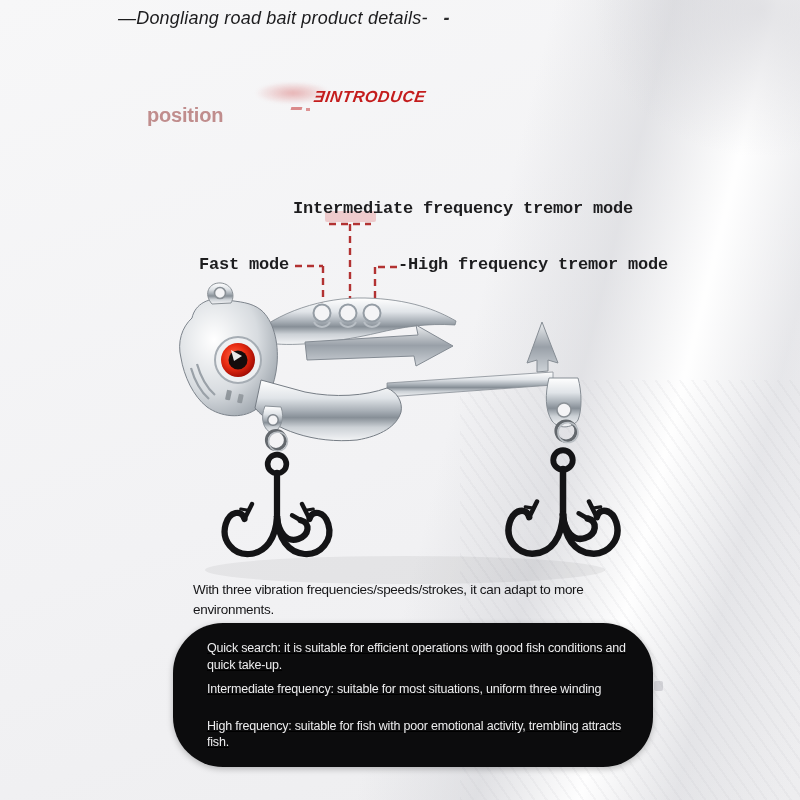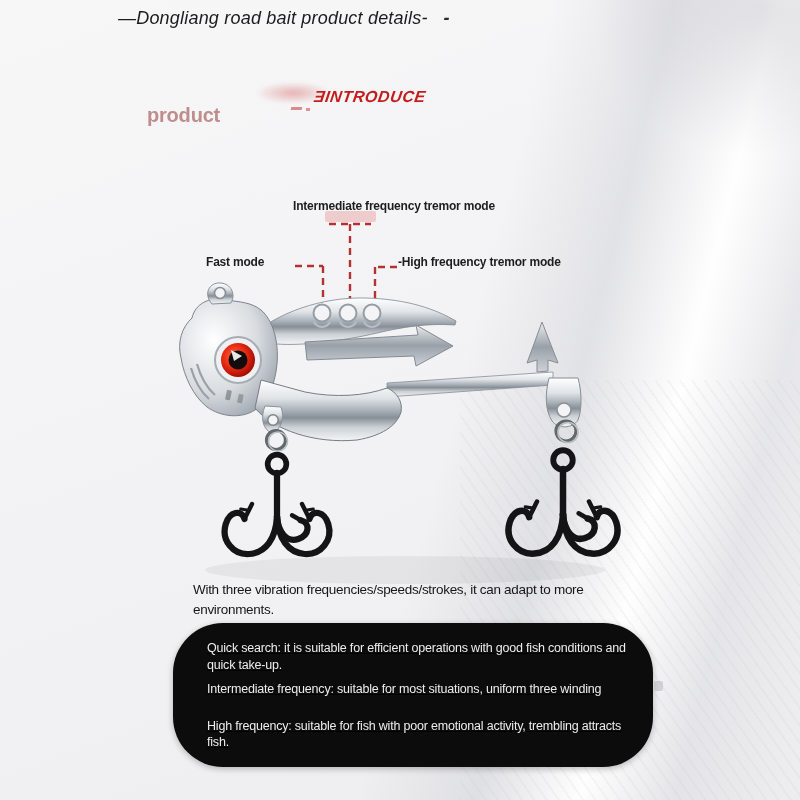--- a/index.html
+++ b/index.html
@@ -75,7 +75,7 @@
   <div class="intro-logo">ƎINTRODUCE</div>
 
   <div class="section-title">
-    <div class="ln2">product</div>
+    <div class="ln2">position</div>
   </div>
 
   <div class="pink-smudge"></div>

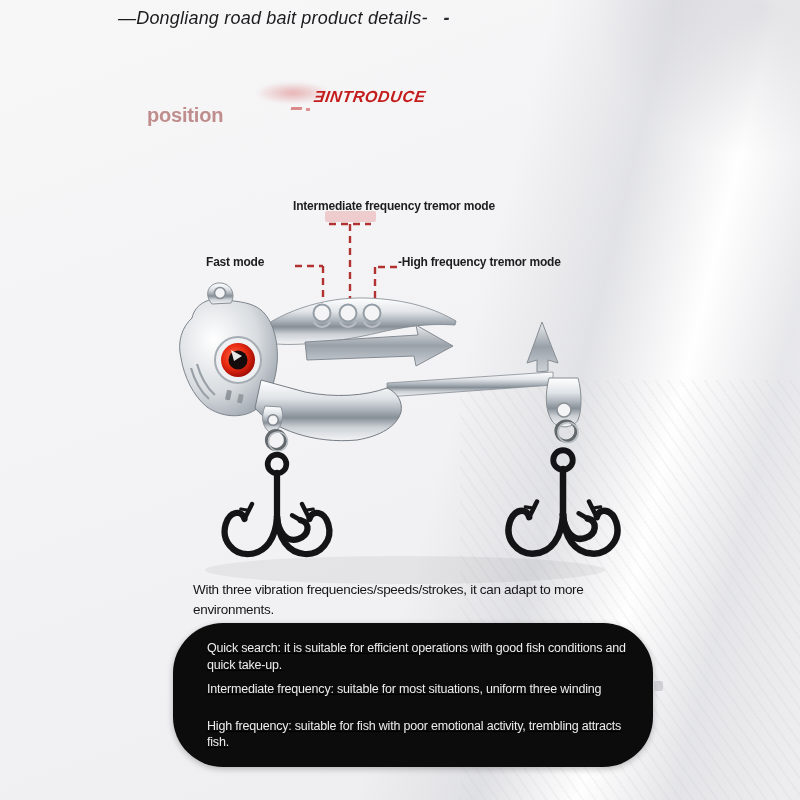--- a/index.html
+++ b/index.html
@@ -32,7 +32,7 @@
   .section-title .ln1{color:#7c2723;}
   .section-title .ln2{color:#c08d8d;}
 
-  .callout{position:absolute; font-size:12px; font-weight:600; color:#1d1d1f; letter-spacing:-.2px; white-space:nowrap;}
+  .callout{position:absolute; font-size:17px; font-weight:600; color:#1d1d1f; letter-spacing:-.2px; white-space:nowrap;font-family:Liberation Mono, monospace;}
   .callout.intermediate{left:293px; top:199px;}
   .callout.fast{left:206px; top:255px;}
   .callout.high{left:398px; top:255px;text-align:right;}

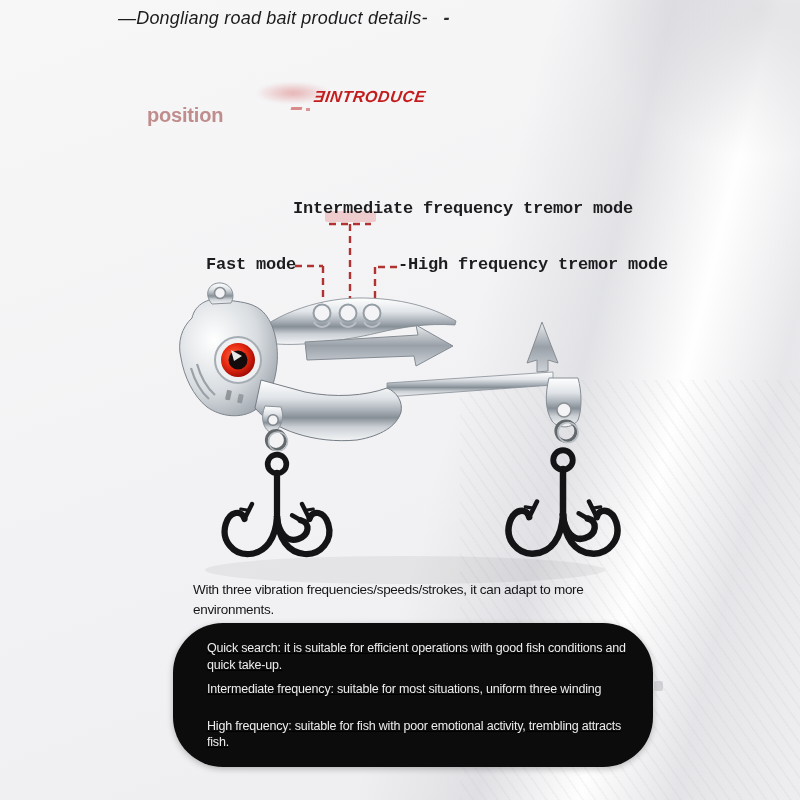--- a/index.html
+++ b/index.html
@@ -34,7 +34,7 @@
 
   .callout{position:absolute; font-size:17px; font-weight:600; color:#1d1d1f; letter-spacing:-.2px; white-space:nowrap;font-family:Liberation Mono, monospace;}
   .callout.intermediate{left:293px; top:199px;}
-  .callout.fast{left:206px; top:255px;}
+  .callout.fast{left:199px; top:255px;}
   .callout.high{left:398px; top:255px;text-align:right;}
   .pink-smudge{position:absolute; left:325px; top:211px; width:51px; height:11px; border-radius:2px;
     background:rgba(228,118,118,.32);}

